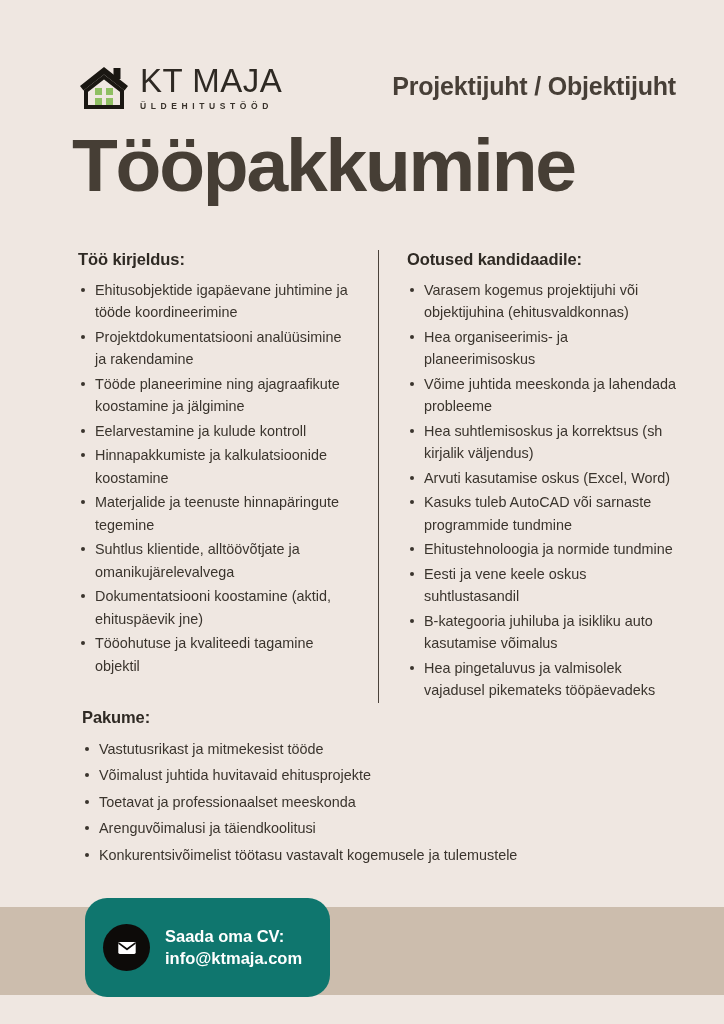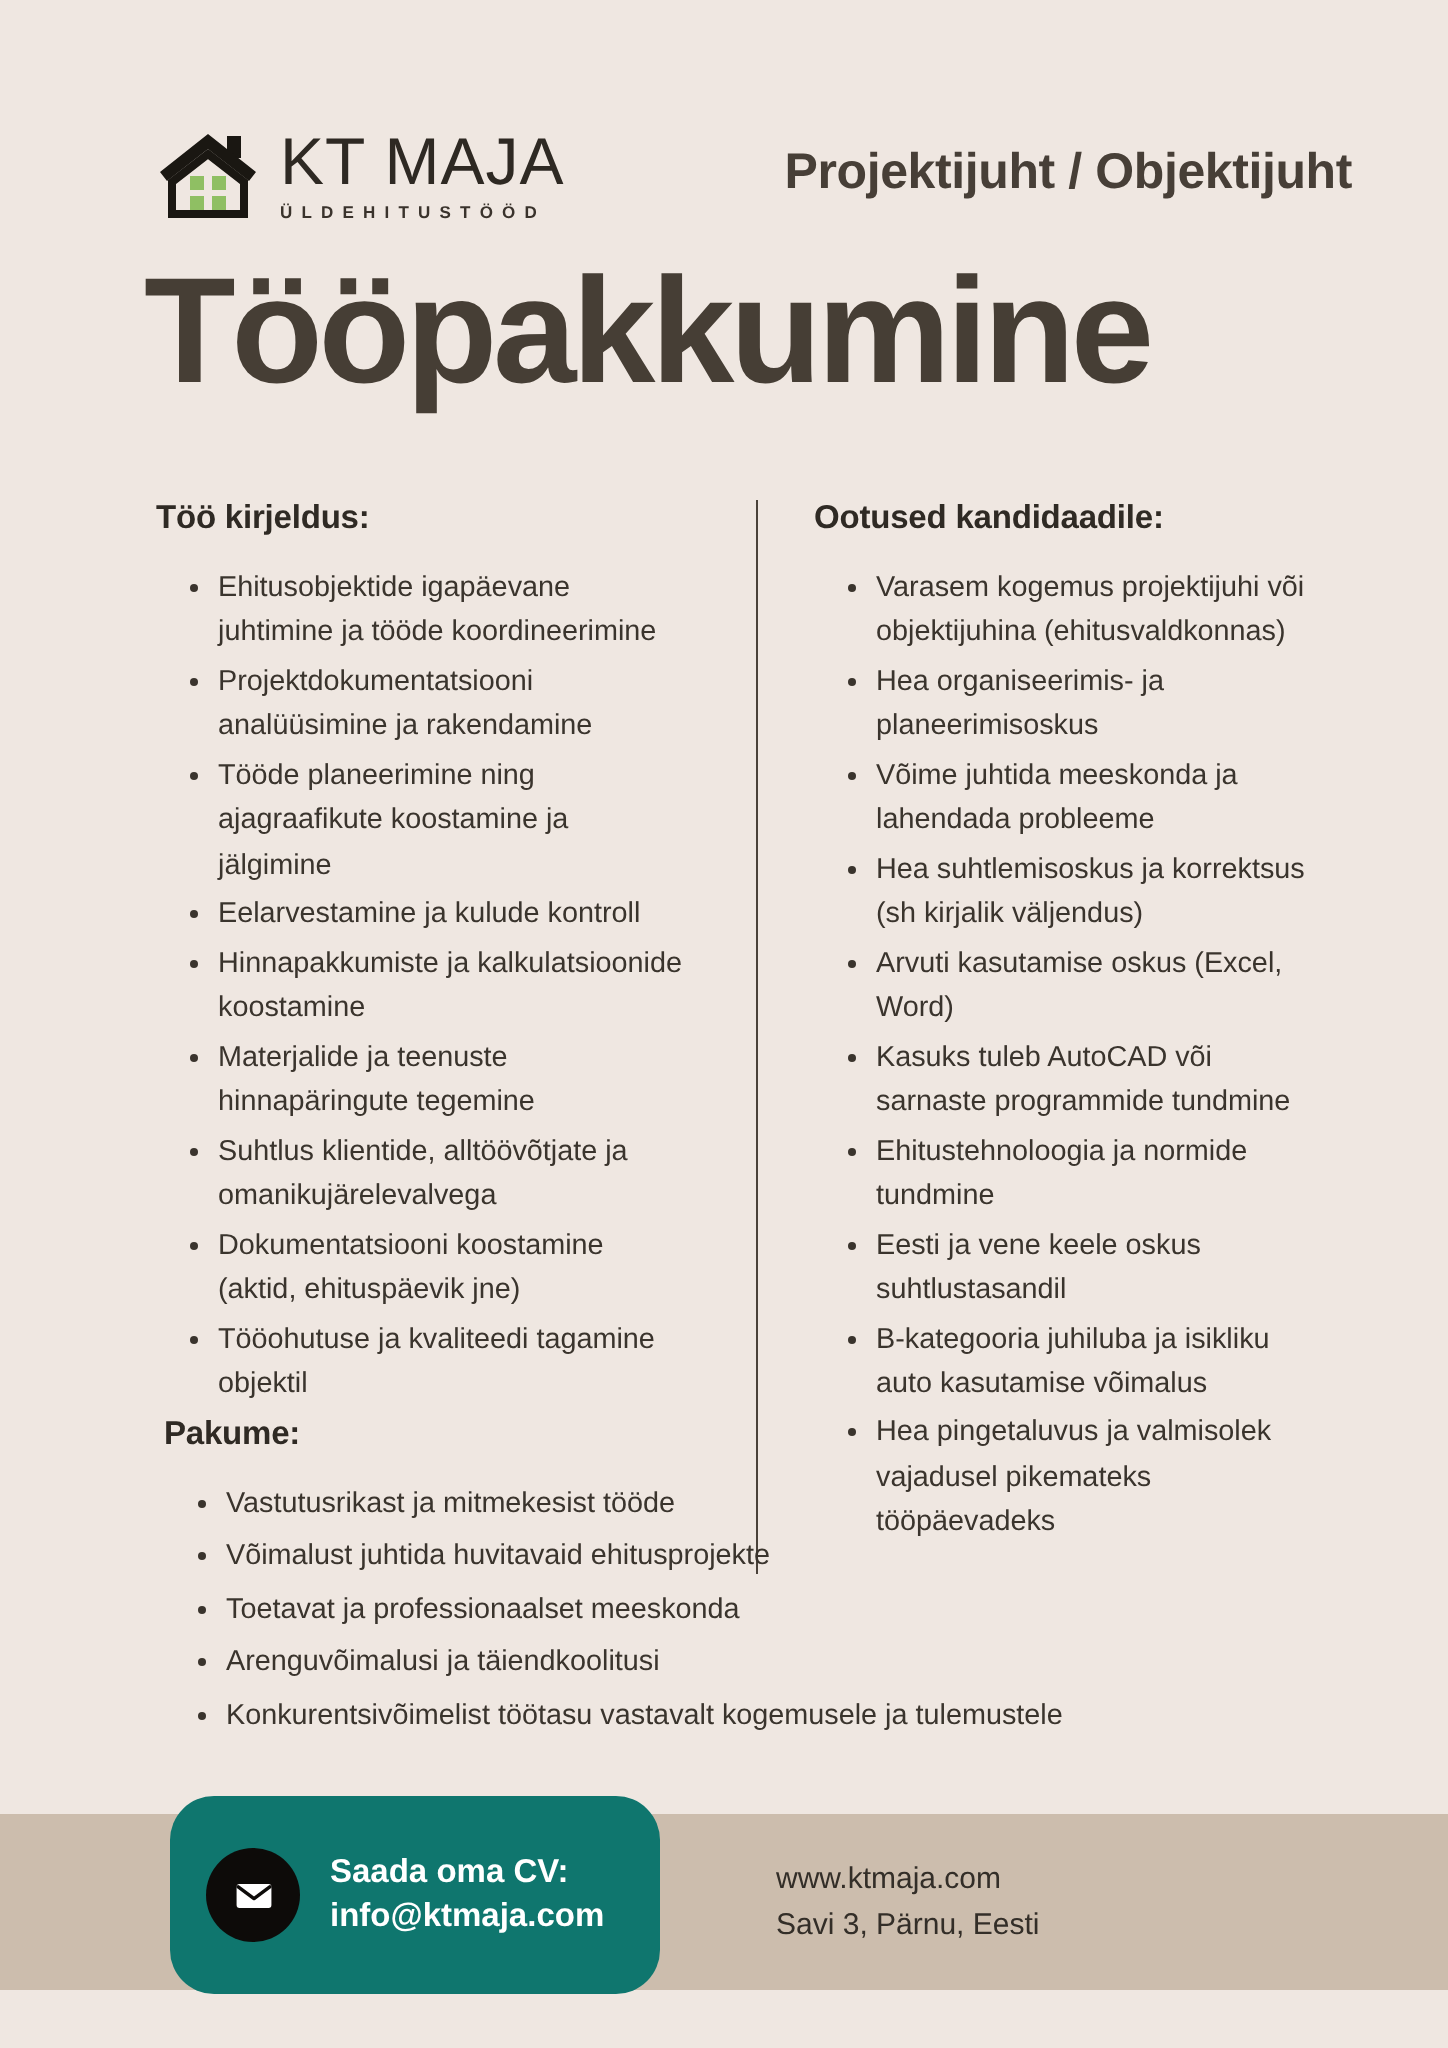--- a/index.html
+++ b/index.html
@@ -116,7 +116,7 @@
   }
   ul.bullets {
     list-style: none;
-    margin: 14px;
+    margin: 0;
     padding: 0;
   }
   ul.bullets li {

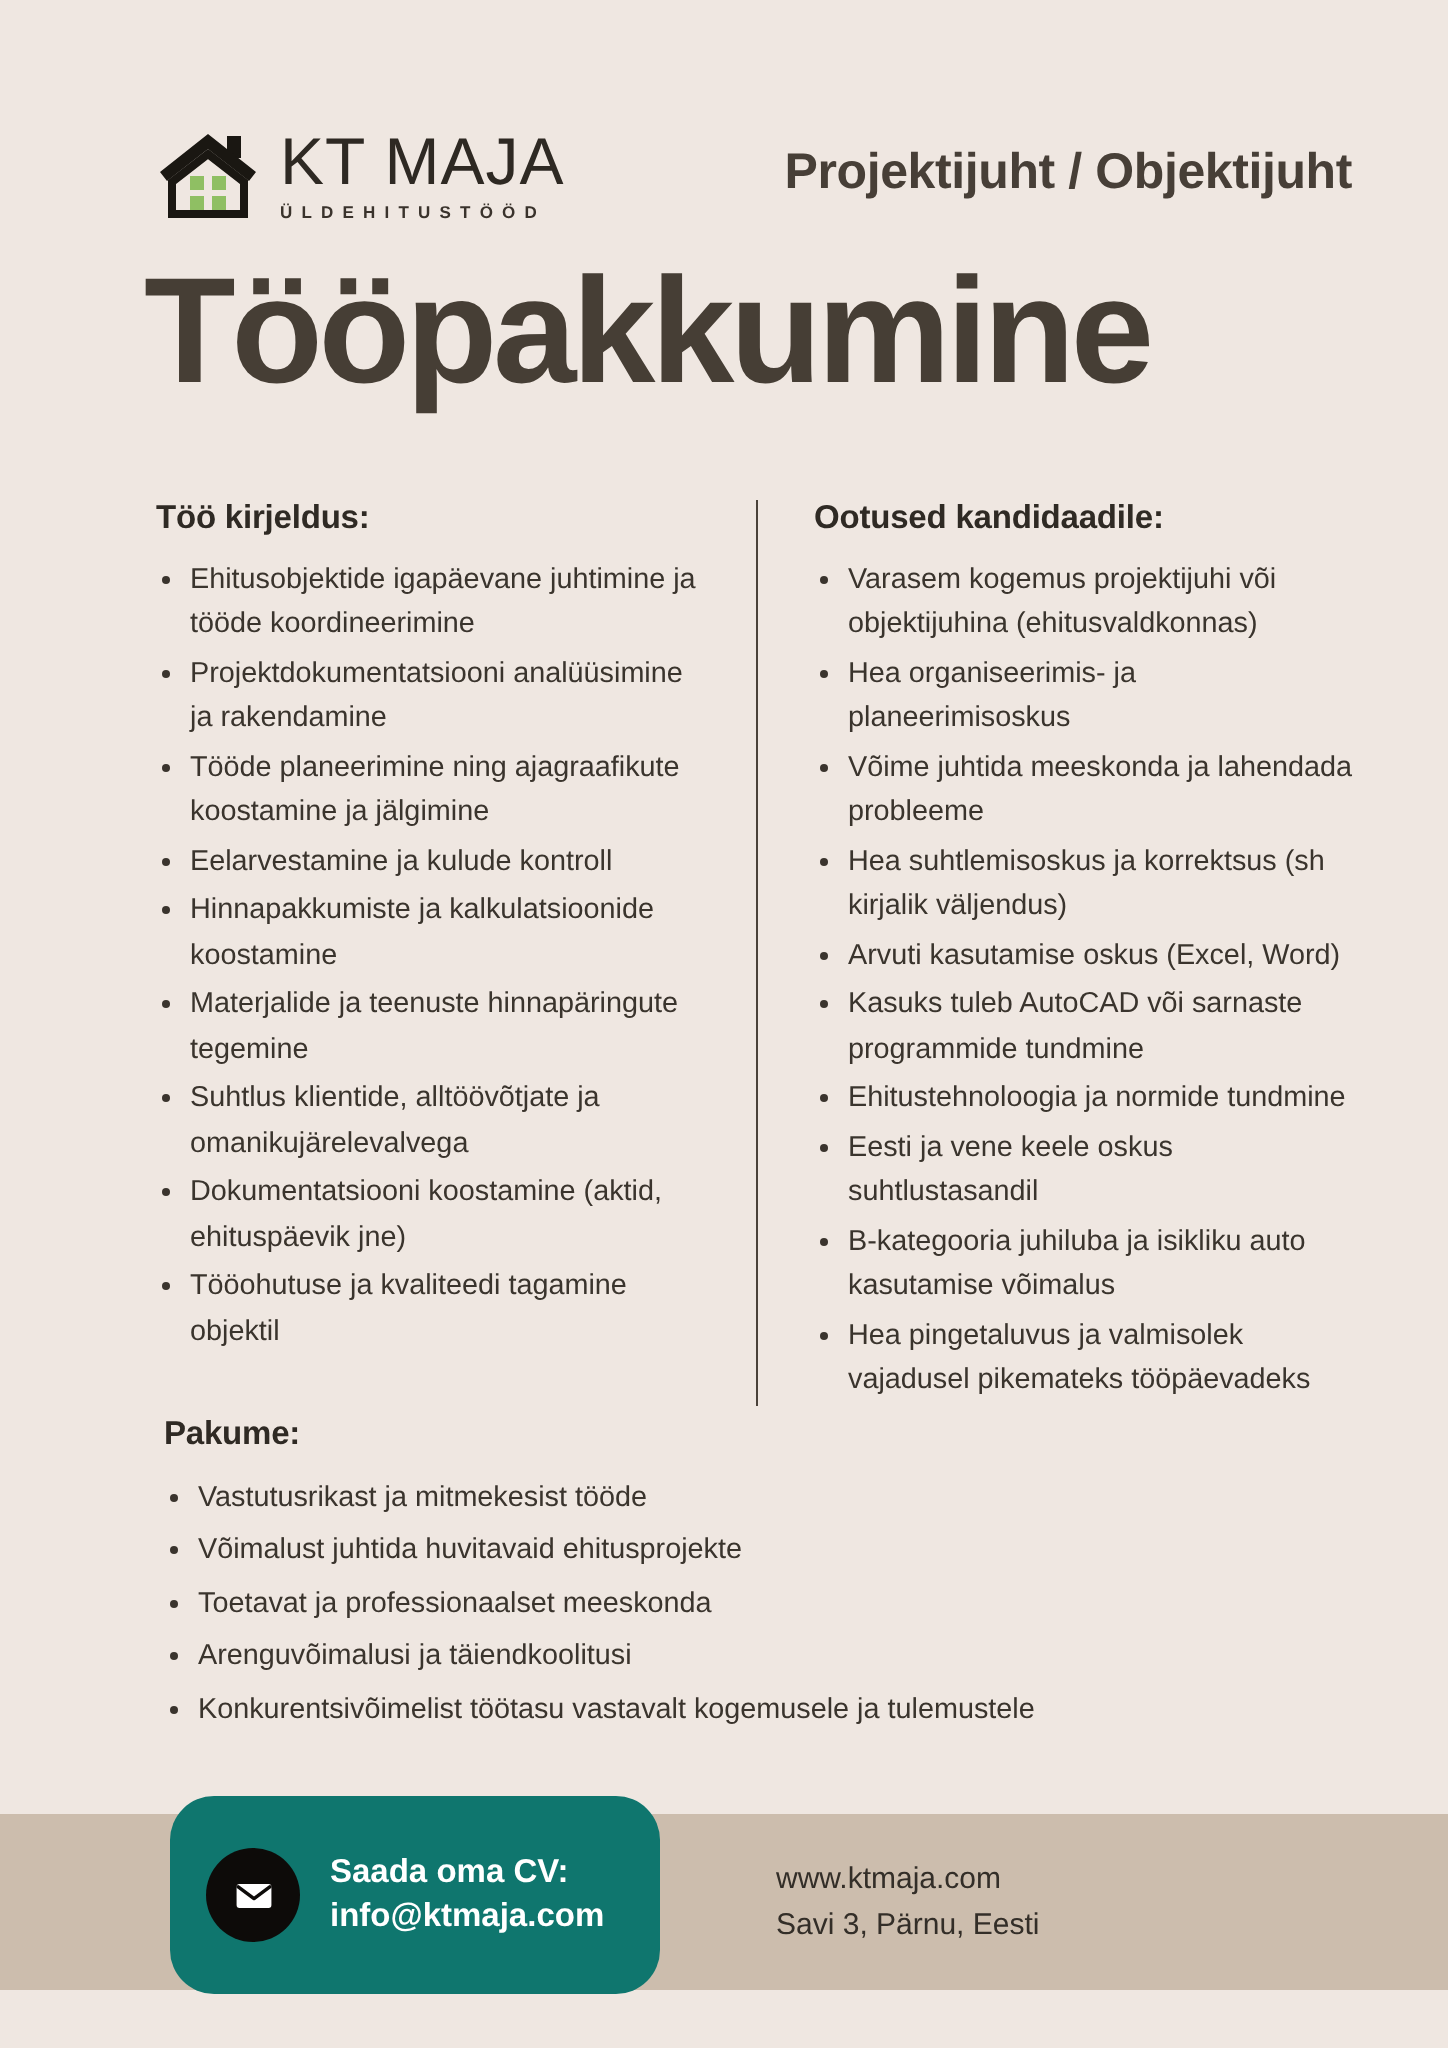--- a/index.html
+++ b/index.html
@@ -294,10 +294,6 @@
     </span>
   </div>
 
-  <div class="contact">
-    <span>www.ktmaja.com</span>
-    <span>Savi 3, Pärnu, Eesti</span>
-  </div>
 
 </div>
 

